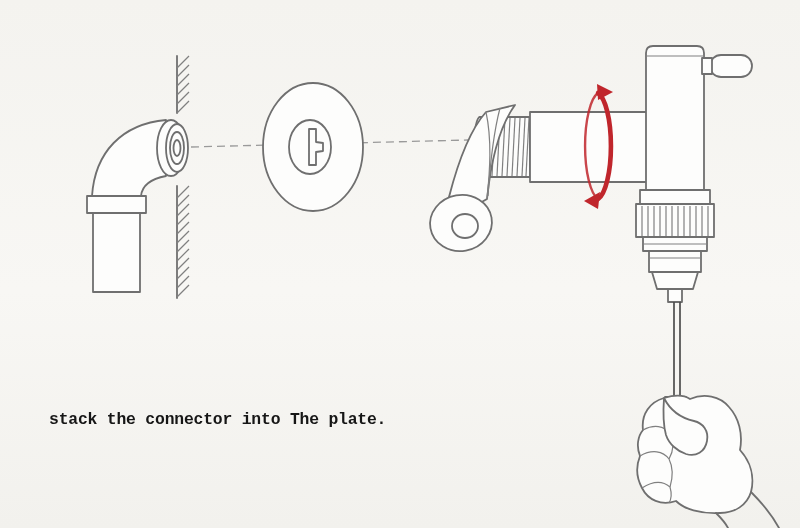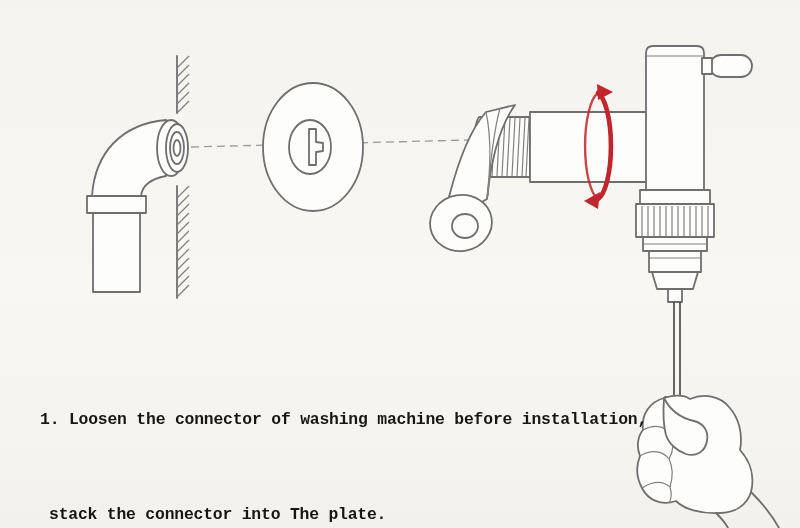--- a/index.html
+++ b/index.html
@@ -175,7 +175,6 @@
   </svg>
 
   <div class="instructions">
-    <div class="iline">1. Loosen the connector of washing machine before installation,</div>
     <div class="iline cont">stack the connector into The plate.</div>
     
     

